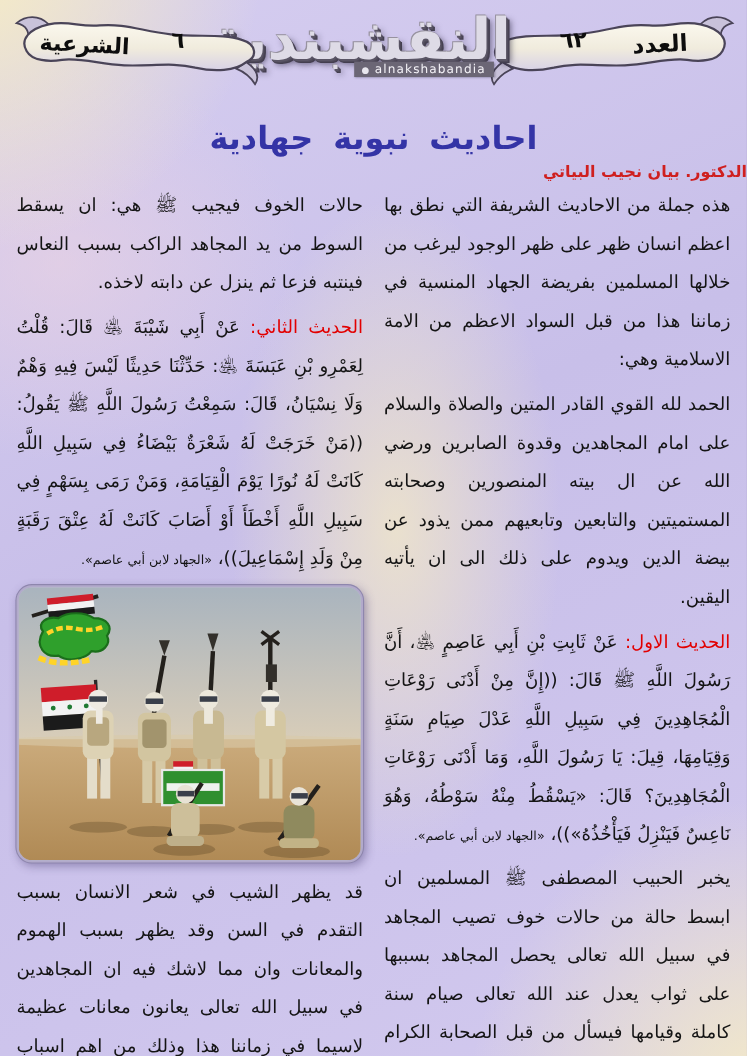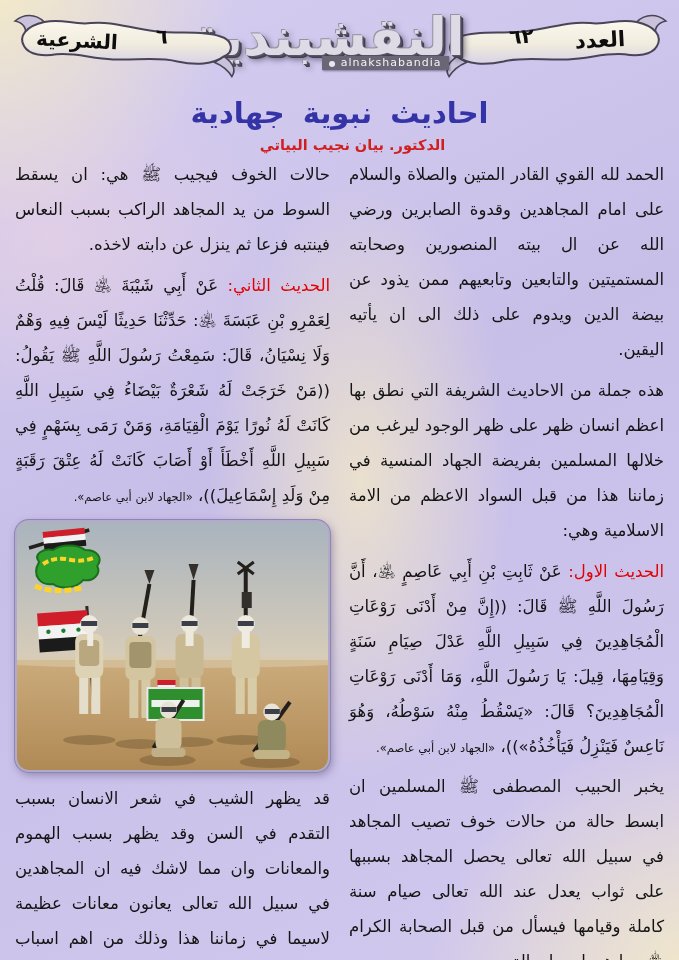--- a/index.html
+++ b/index.html
@@ -39,7 +39,7 @@
   
   .title{
     text-align:center;color:#3434a6;font-size:29px;font-weight:bold;
-    letter-spacing:0;word-spacing:8px;margin-top:4px;
+    letter-spacing:0;word-spacing:8px;margin-top:16px;
   }
   .byline{
     direction:rtl;text-align:center;color:#cf1f1f;font-size:14.5px;font-weight:bold;

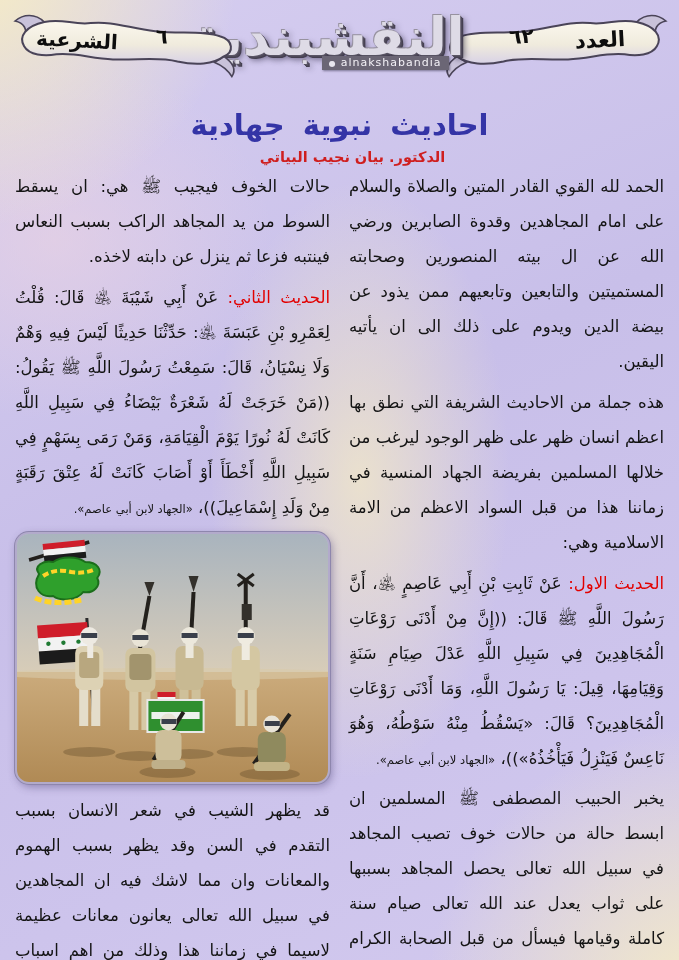--- a/index.html
+++ b/index.html
@@ -42,7 +42,7 @@
     letter-spacing:0;word-spacing:8px;margin-top:16px;
   }
   .byline{
-    direction:rtl;text-align:center;color:#cf1f1f;font-size:14.5px;font-weight:bold;
+    direction:rtl;text-align:right;color:#cf1f1f;font-size:14.5px;font-weight:bold;
     padding:7px 0 3px 26px;
   }
   

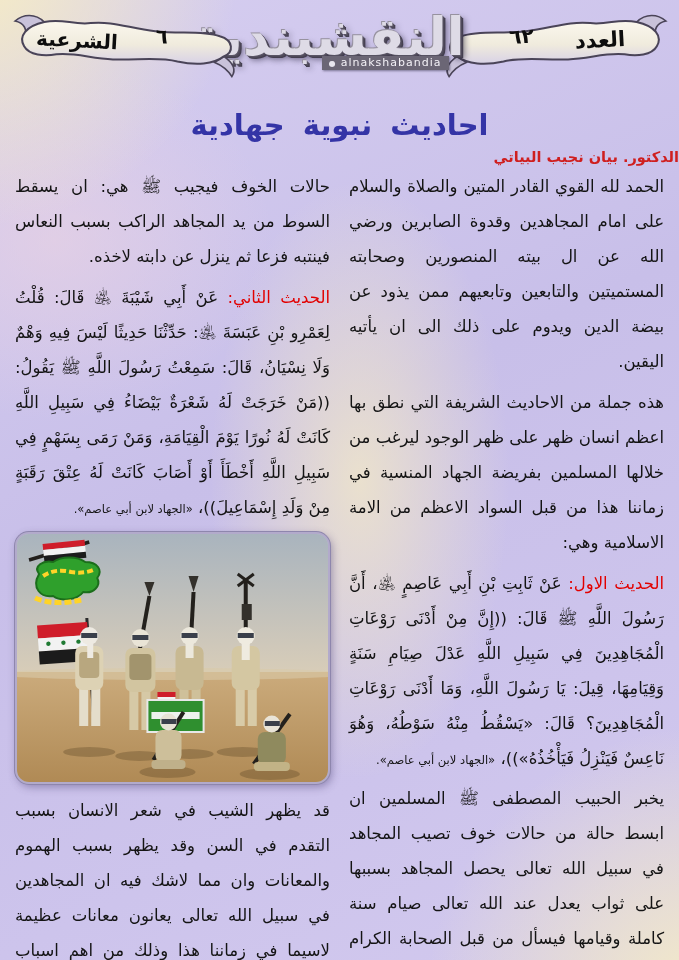--- a/index.html
+++ b/index.html
@@ -111,8 +111,8 @@
   <div class="cols">
 
     <div class="col">
+      <p class="body">هذه جملة من الاحاديث الشريفة التي نطق بها اعظم انسان ظهر على ظهر الوجود ليرغب من خلالها المسلمين بفريضة الجهاد المنسية في زماننا هذا من قبل السواد الاعظم من الامة الاسلامية وهي:</p>
       <p class="body">الحمد لله القوي القادر المتين والصلاة والسلام على امام المجاهدين وقدوة الصابرين ورضي الله عن ال بيته المنصورين وصحابته المستميتين والتابعين وتابعيهم ممن يذود عن بيضة الدين ويدوم على ذلك الى ان يأتيه اليقين.</p>
-      <p class="body">هذه جملة من الاحاديث الشريفة التي نطق بها اعظم انسان ظهر على ظهر الوجود ليرغب من خلالها المسلمين بفريضة الجهاد المنسية في زماننا هذا من قبل السواد الاعظم من الامة الاسلامية وهي:</p>
       <p class="body"><span class="hlabel">الحديث الاول:</span> <span>عَنْ ثَابِتِ بْنِ أَبِي عَاصِمٍ ﵁، أَنَّ رَسُولَ اللَّهِ ﷺ قَالَ: ((إِنَّ مِنْ أَدْنَى رَوْعَاتِ الْمُجَاهِدِينَ فِي سَبِيلِ اللَّهِ عَدْلَ صِيَامِ سَنَةٍ وَقِيَامِهَا، قِيلَ: يَا رَسُولَ اللَّهِ، وَمَا أَدْنَى رَوْعَاتِ الْمُجَاهِدِينَ؟ قَالَ: «يَسْقُطُ مِنْهُ سَوْطُهُ، وَهُوَ نَاعِسٌ فَيَنْزِلُ فَيَأْخُذُهُ»))،</span> <span class="cite">«الجهاد لابن أبي عاصم».</span></p>
       <p class="body">يخبر الحبيب المصطفى ﷺ المسلمين ان ابسط حالة من حالات خوف تصيب المجاهد في سبيل الله تعالى يحصل المجاهد بسببها على ثواب يعدل عند الله تعالى صيام سنة كاملة وقيامها فيسأل من قبل الصحابة الكرام ﵃ وما هي ابسط حالة من</p>
     </div>

